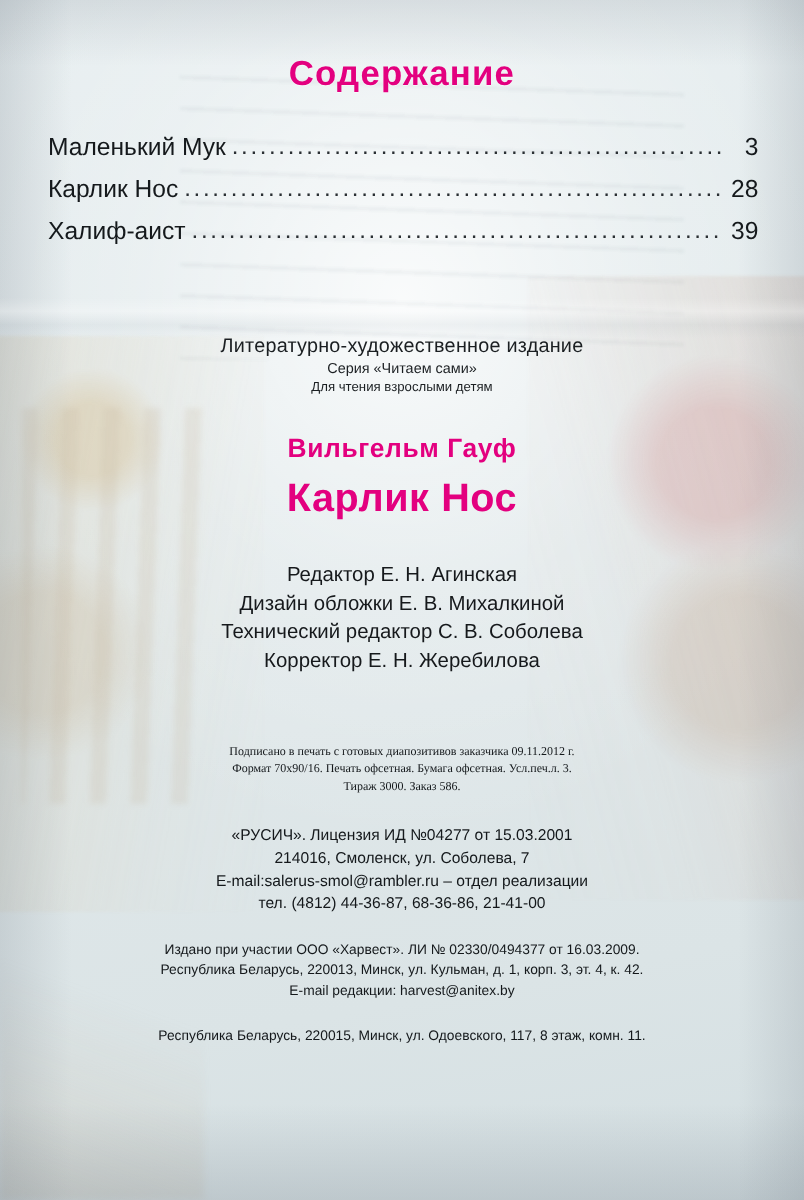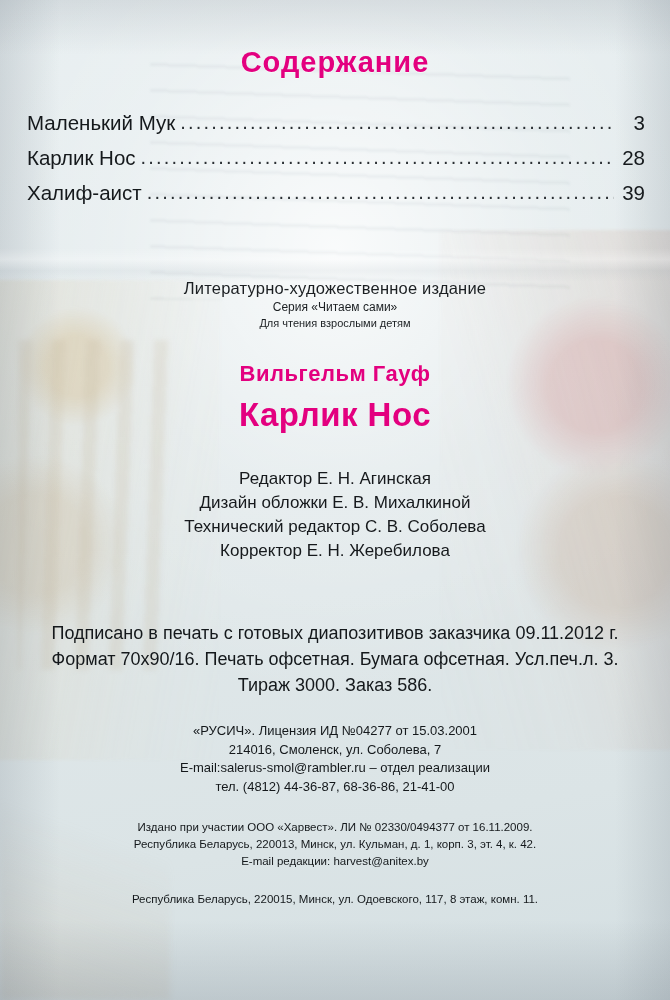--- a/index.html
+++ b/index.html
@@ -94,7 +94,7 @@
   .content {
     position: relative;
     z-index: 3;
-    padding: 0 23px;
+    padding: 0 36px;
   }
 
   .toc-title {

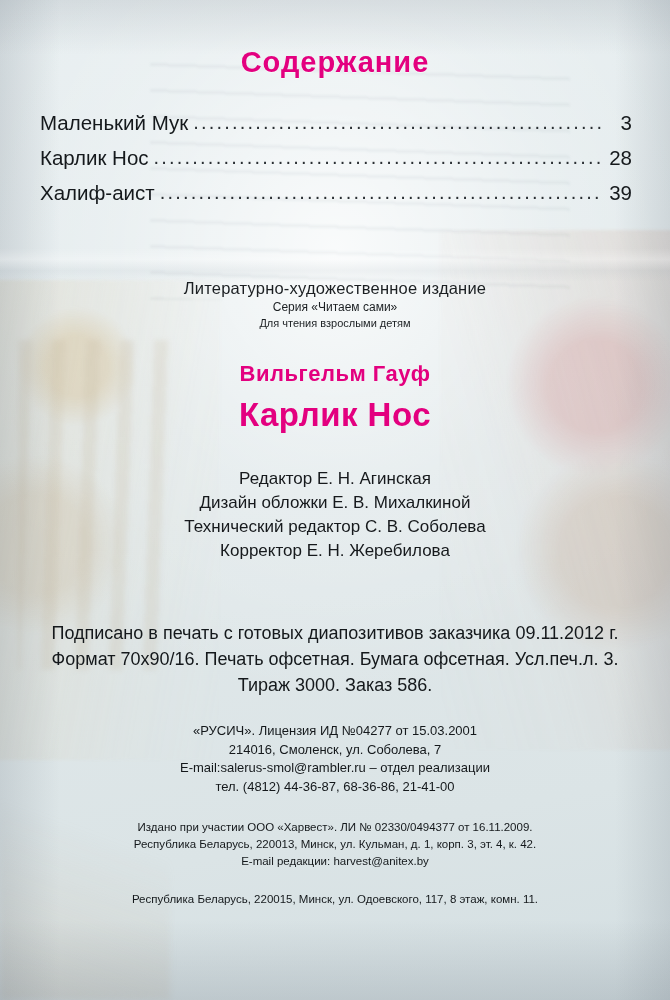--- a/index.html
+++ b/index.html
@@ -187,7 +187,7 @@
     margin-bottom: 22px;
     line-height: 1.45;
   }
-  .block-print { font-size: 18px; }
+  .block-print { font-size: 10px; font-family: Liberation Serif, serif; }
   .block-pub   { font-size: 13px; margin-top: 24px; }
   .block-belarus { font-size: 11.5px; margin-top: 22px; }
   .block-printhouse { font-size: 11.5px; margin-top: 18px; }

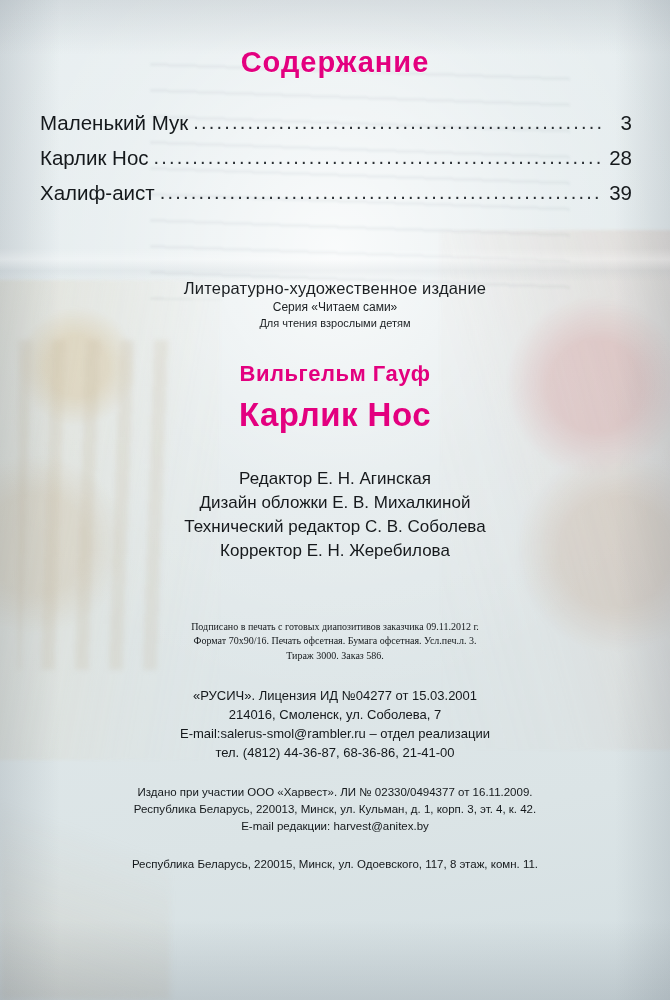--- a/index.html
+++ b/index.html
@@ -272,7 +272,7 @@
       </div>
 
       <div class="block block-belarus">
-        <div>Издано при участии ООО «Харвест». ЛИ № 02330/0494377 от 16.11.2009.</div>
+        <div>Издано при участии ООО «Харвест». ЛИ № 02330/0494377 от 16.03.2009.</div>
         <div>Республика Беларусь, 220013, Минск, ул. Кульман, д. 1, корп. 3, эт. 4, к. 42.</div>
         <div>E-mail редакции: harvest@anitex.by</div>
       </div>

